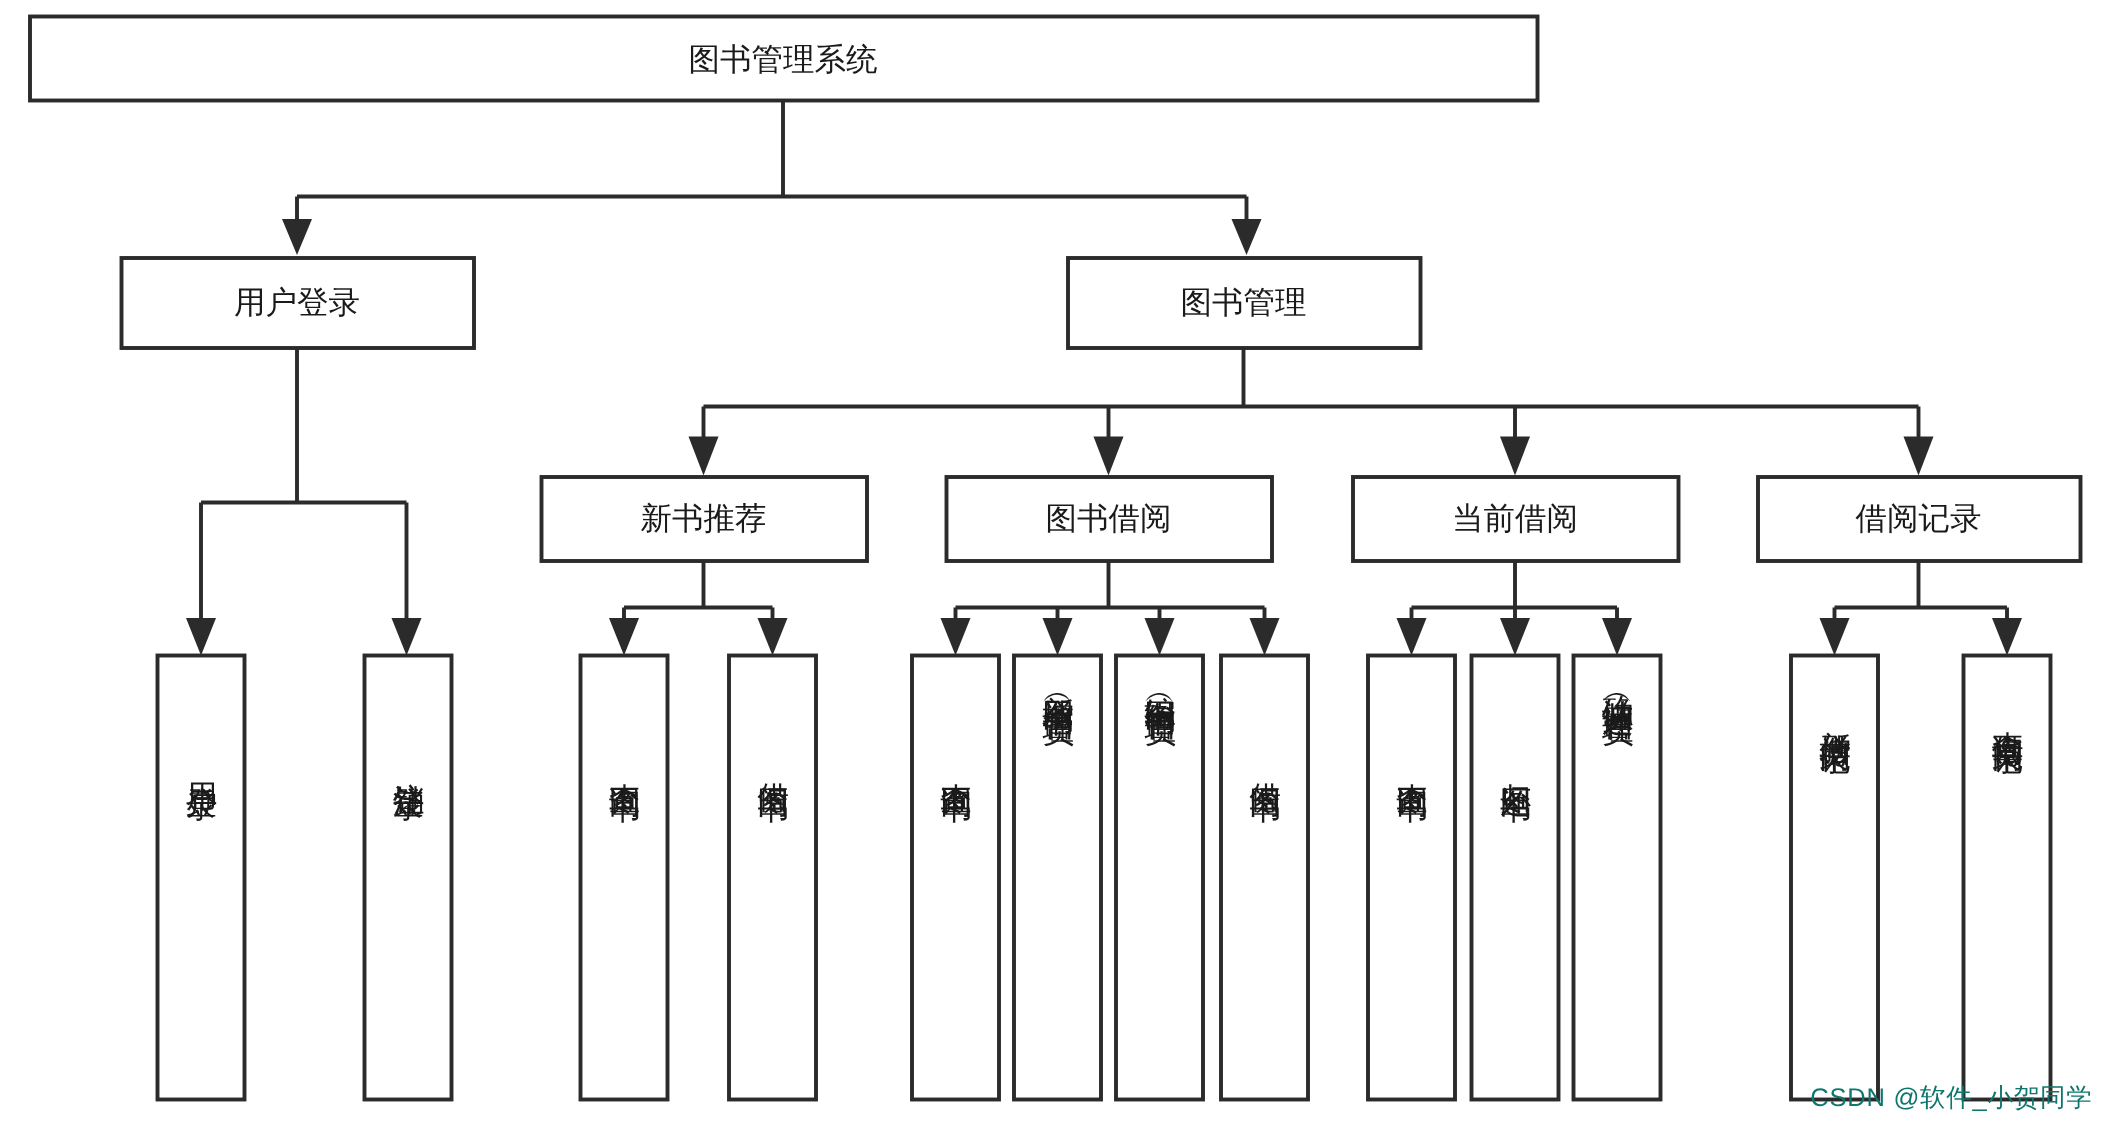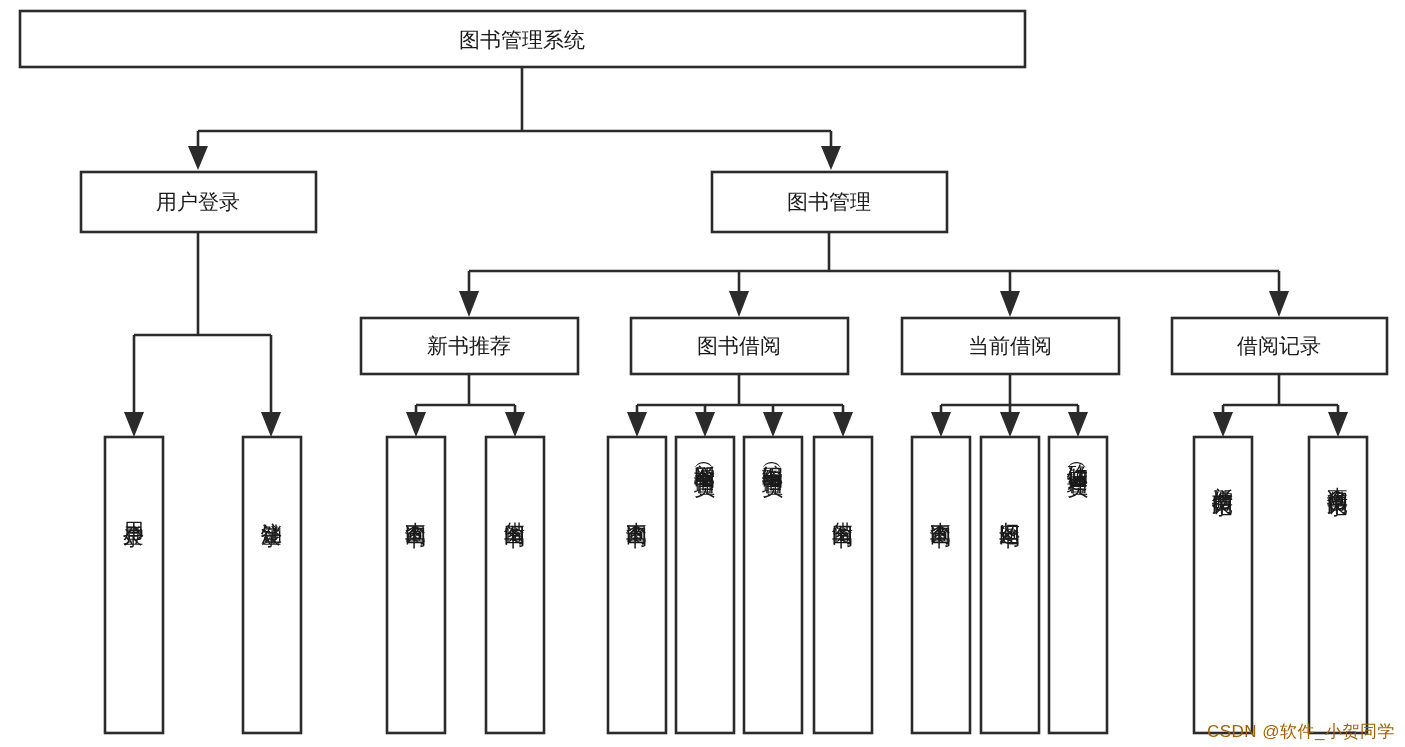--- a/index.html
+++ b/index.html
@@ -56,7 +56,7 @@
     bottom: 4px;
     font-family: "Liberation Sans", "DejaVu Sans", sans-serif;
     font-size: 17px;
-    color: #a16207;
+    color: #0f766e;
     letter-spacing: 0.5px;
     pointer-events: none;
     user-select: none;

